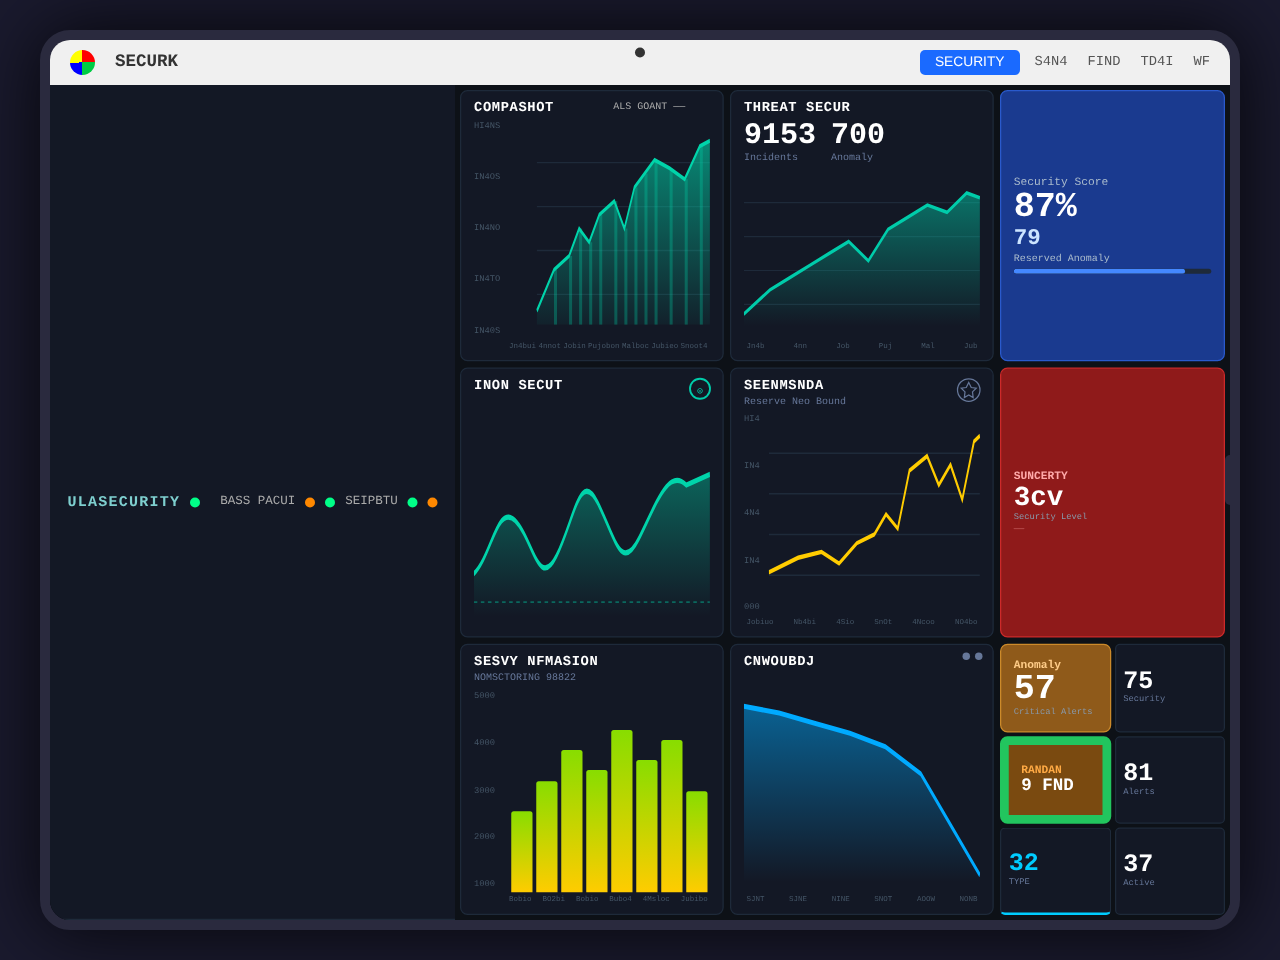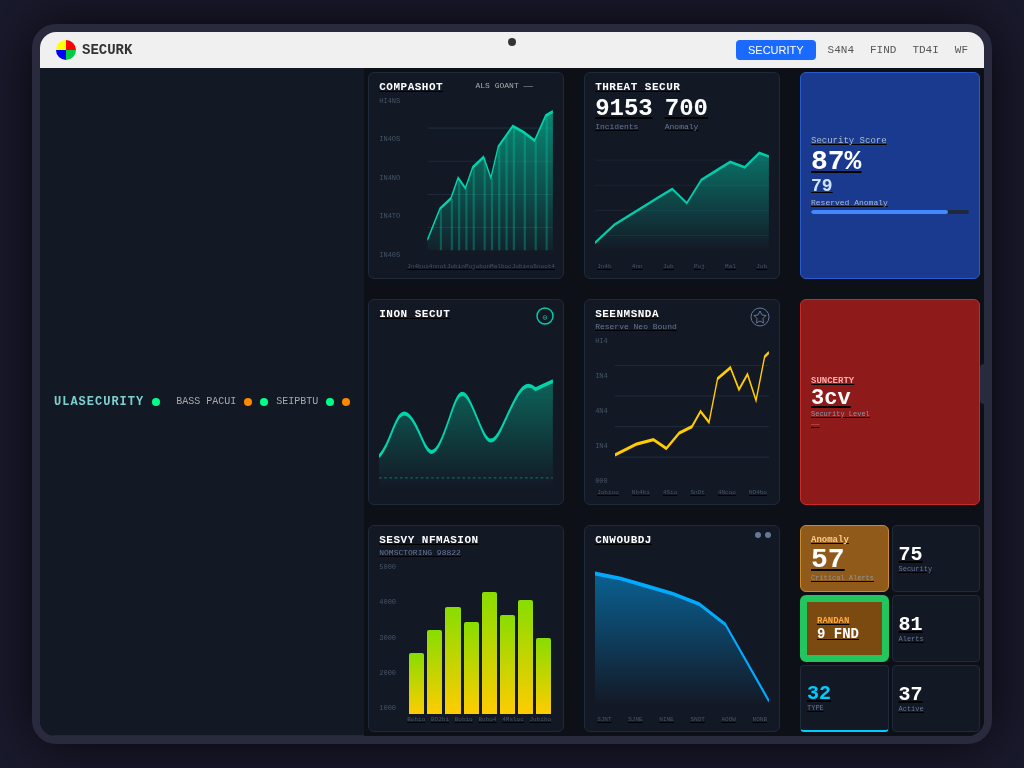--- a/index.html
+++ b/index.html
@@ -63,7 +63,7 @@
     .nav-logo {
       display: flex;
       align-items: center;
-      gap: 6px;
+      gap: 16px;
       font-weight: bold;
       font-size: 14px;
       color: #333;

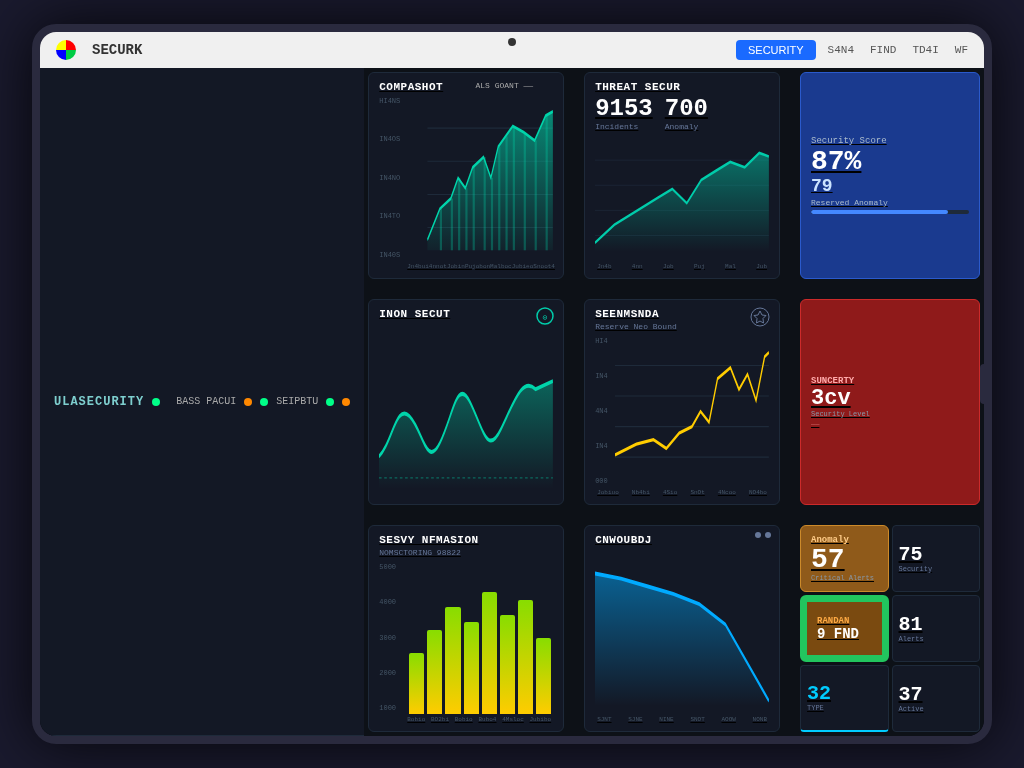--- a/index.html
+++ b/index.html
@@ -143,10 +143,9 @@
       display: grid;
       grid-template-columns: 1fr 1fr 180px;
       grid-template-rows: 1fr 1fr 1fr;
-      gap: 20px;
+      gap: 5px;
       padding: 4px;
       overflow: hidden;
-      text-decoration: underline;
     }
 
     

